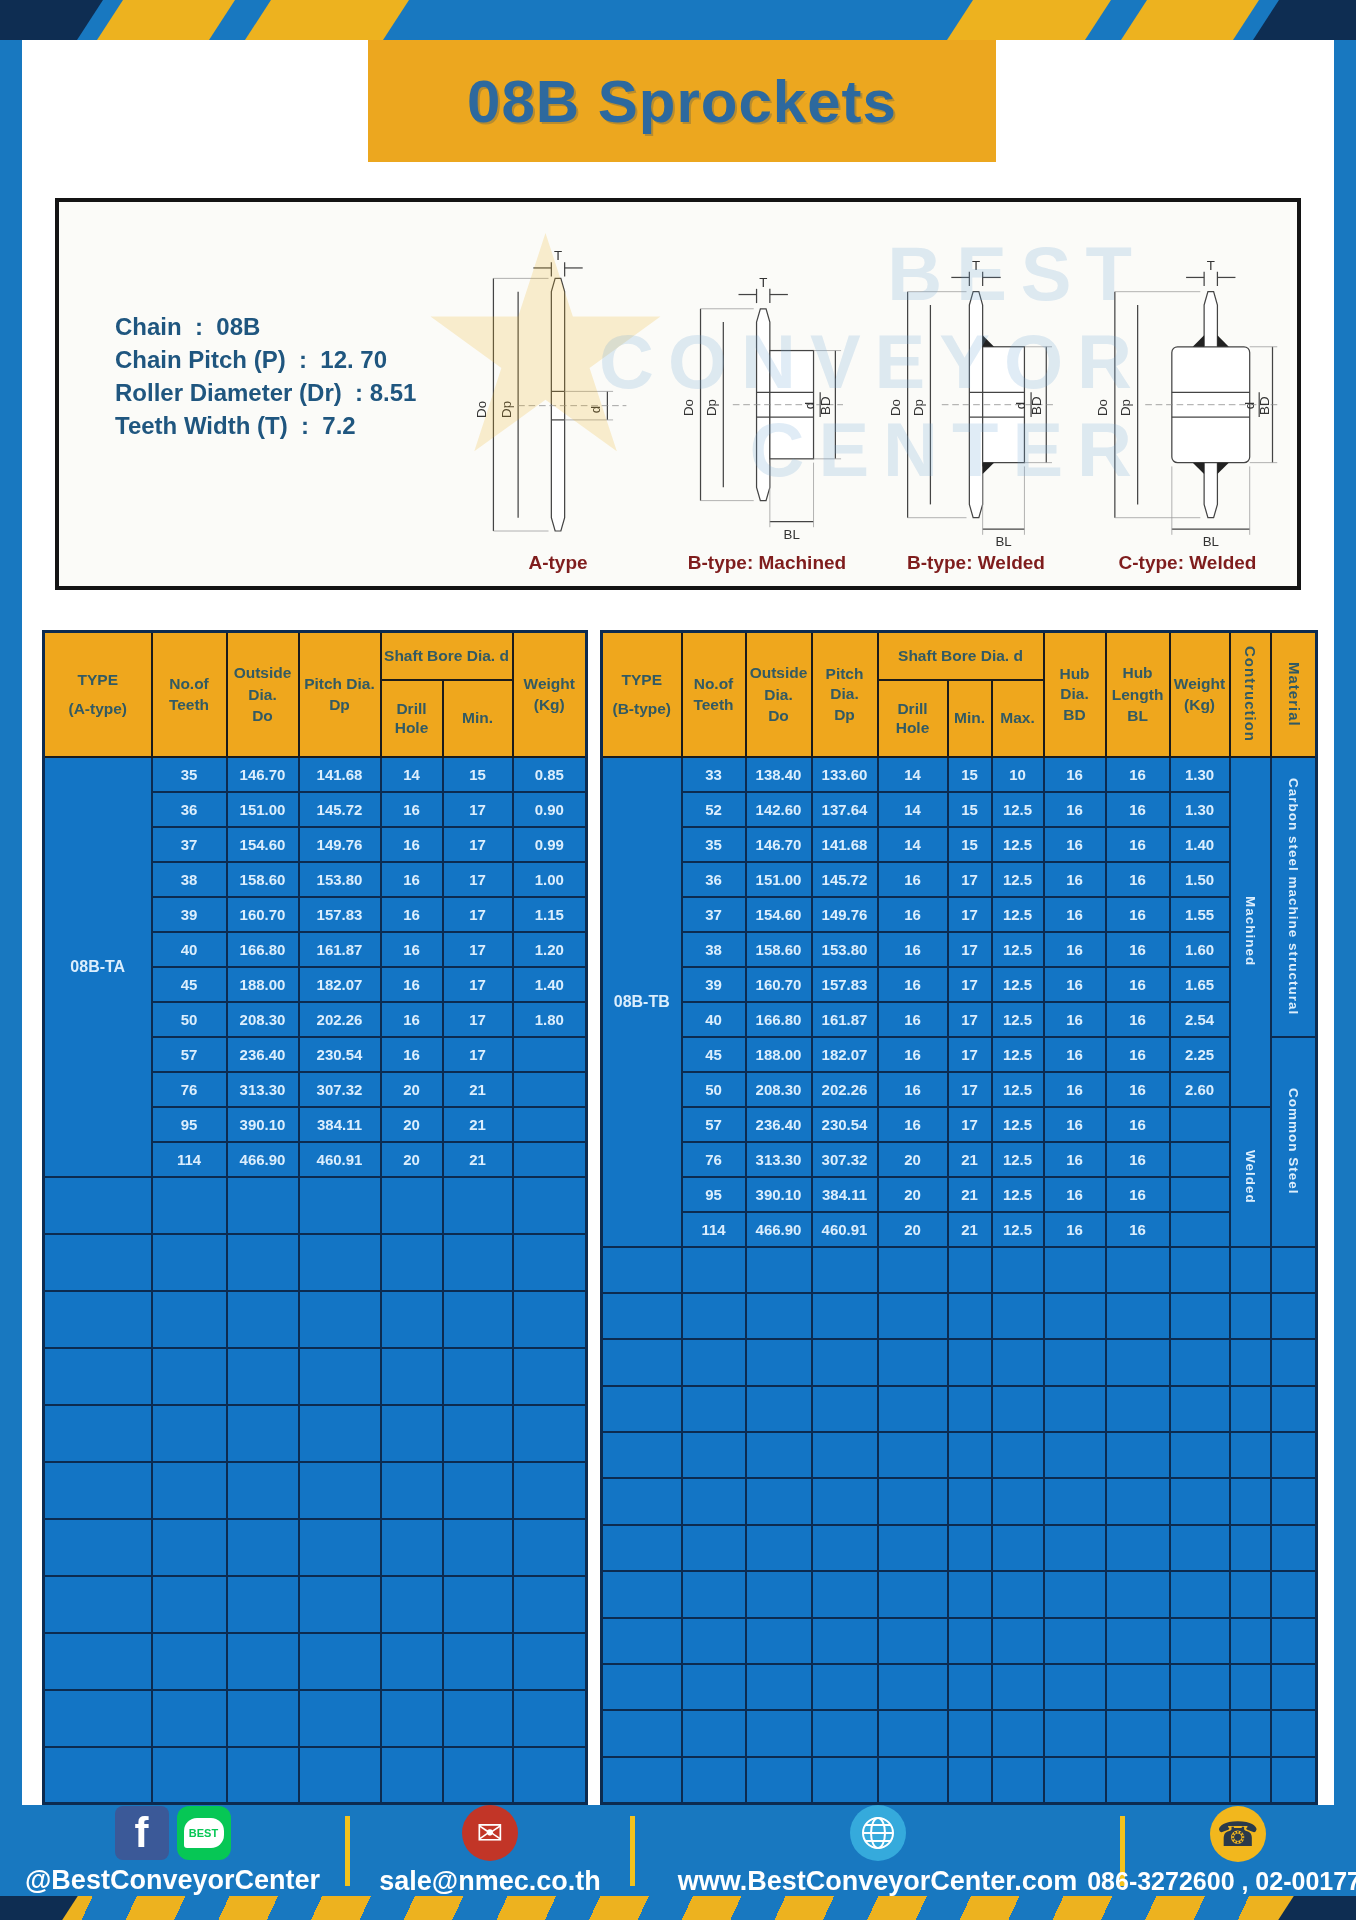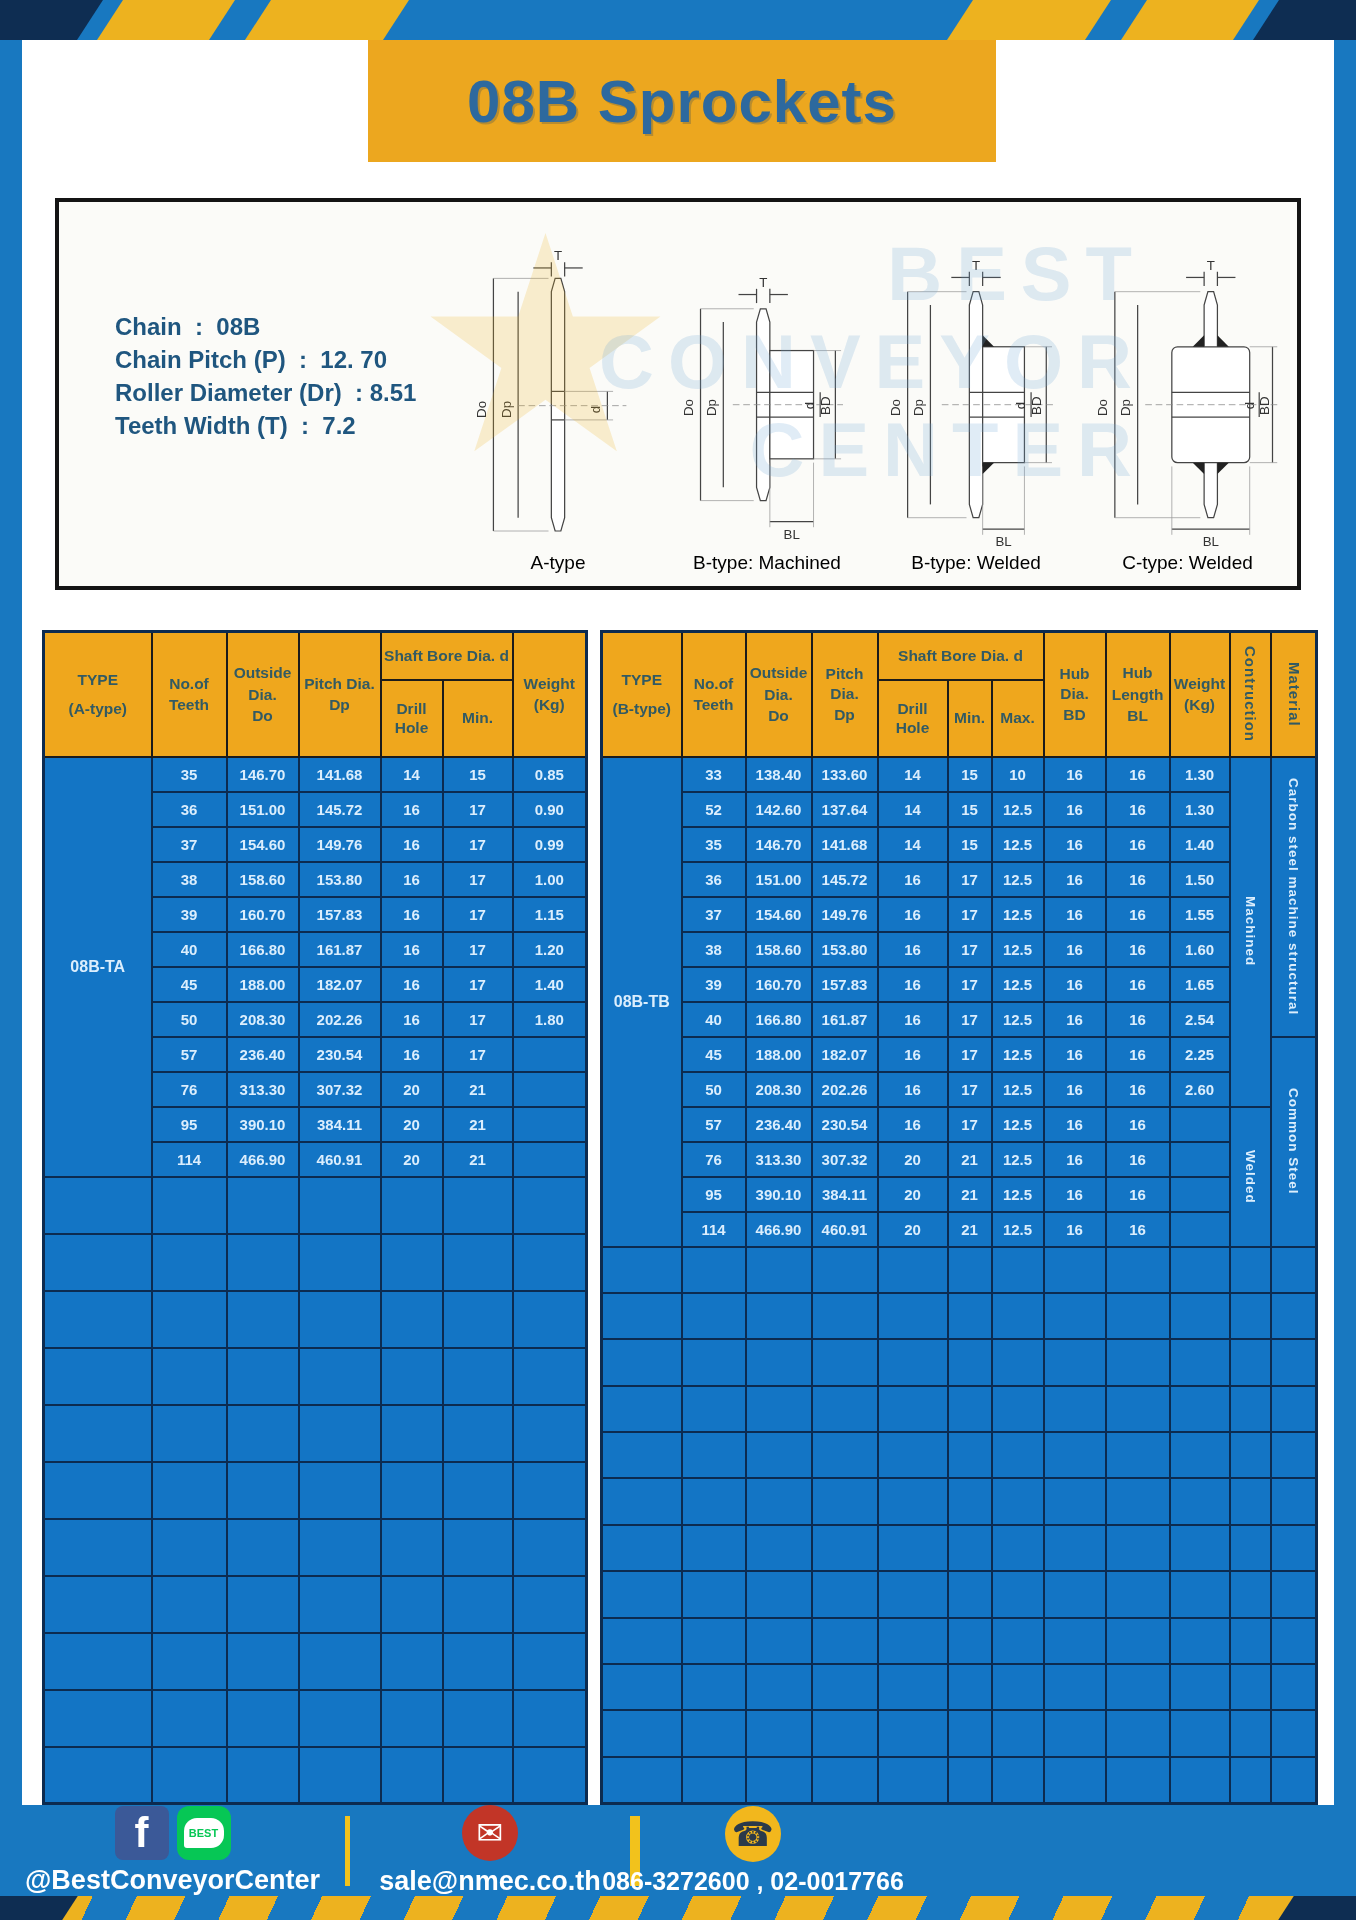--- a/index.html
+++ b/index.html
@@ -36,7 +36,7 @@
   .diagrams { position:absolute; left:398px; top:6px; right:6px; bottom:2px; z-index:1;
     display:flex; align-items:flex-end; justify-content:space-between; padding:0 6px; }
   .fig { display:flex; flex-direction:column; align-items:center; }
-  .figcap { font-size:19px; color:#000000; margin:2px 0 10px 0; }
+  .figcap { font-size:19px; color:#7f1d1d; margin:2px 0 10px 0;font-weight:bold; }
 
   
   .tbl { position:absolute; border-collapse:collapse; table-layout:fixed; border:3px solid #0c2b50; }

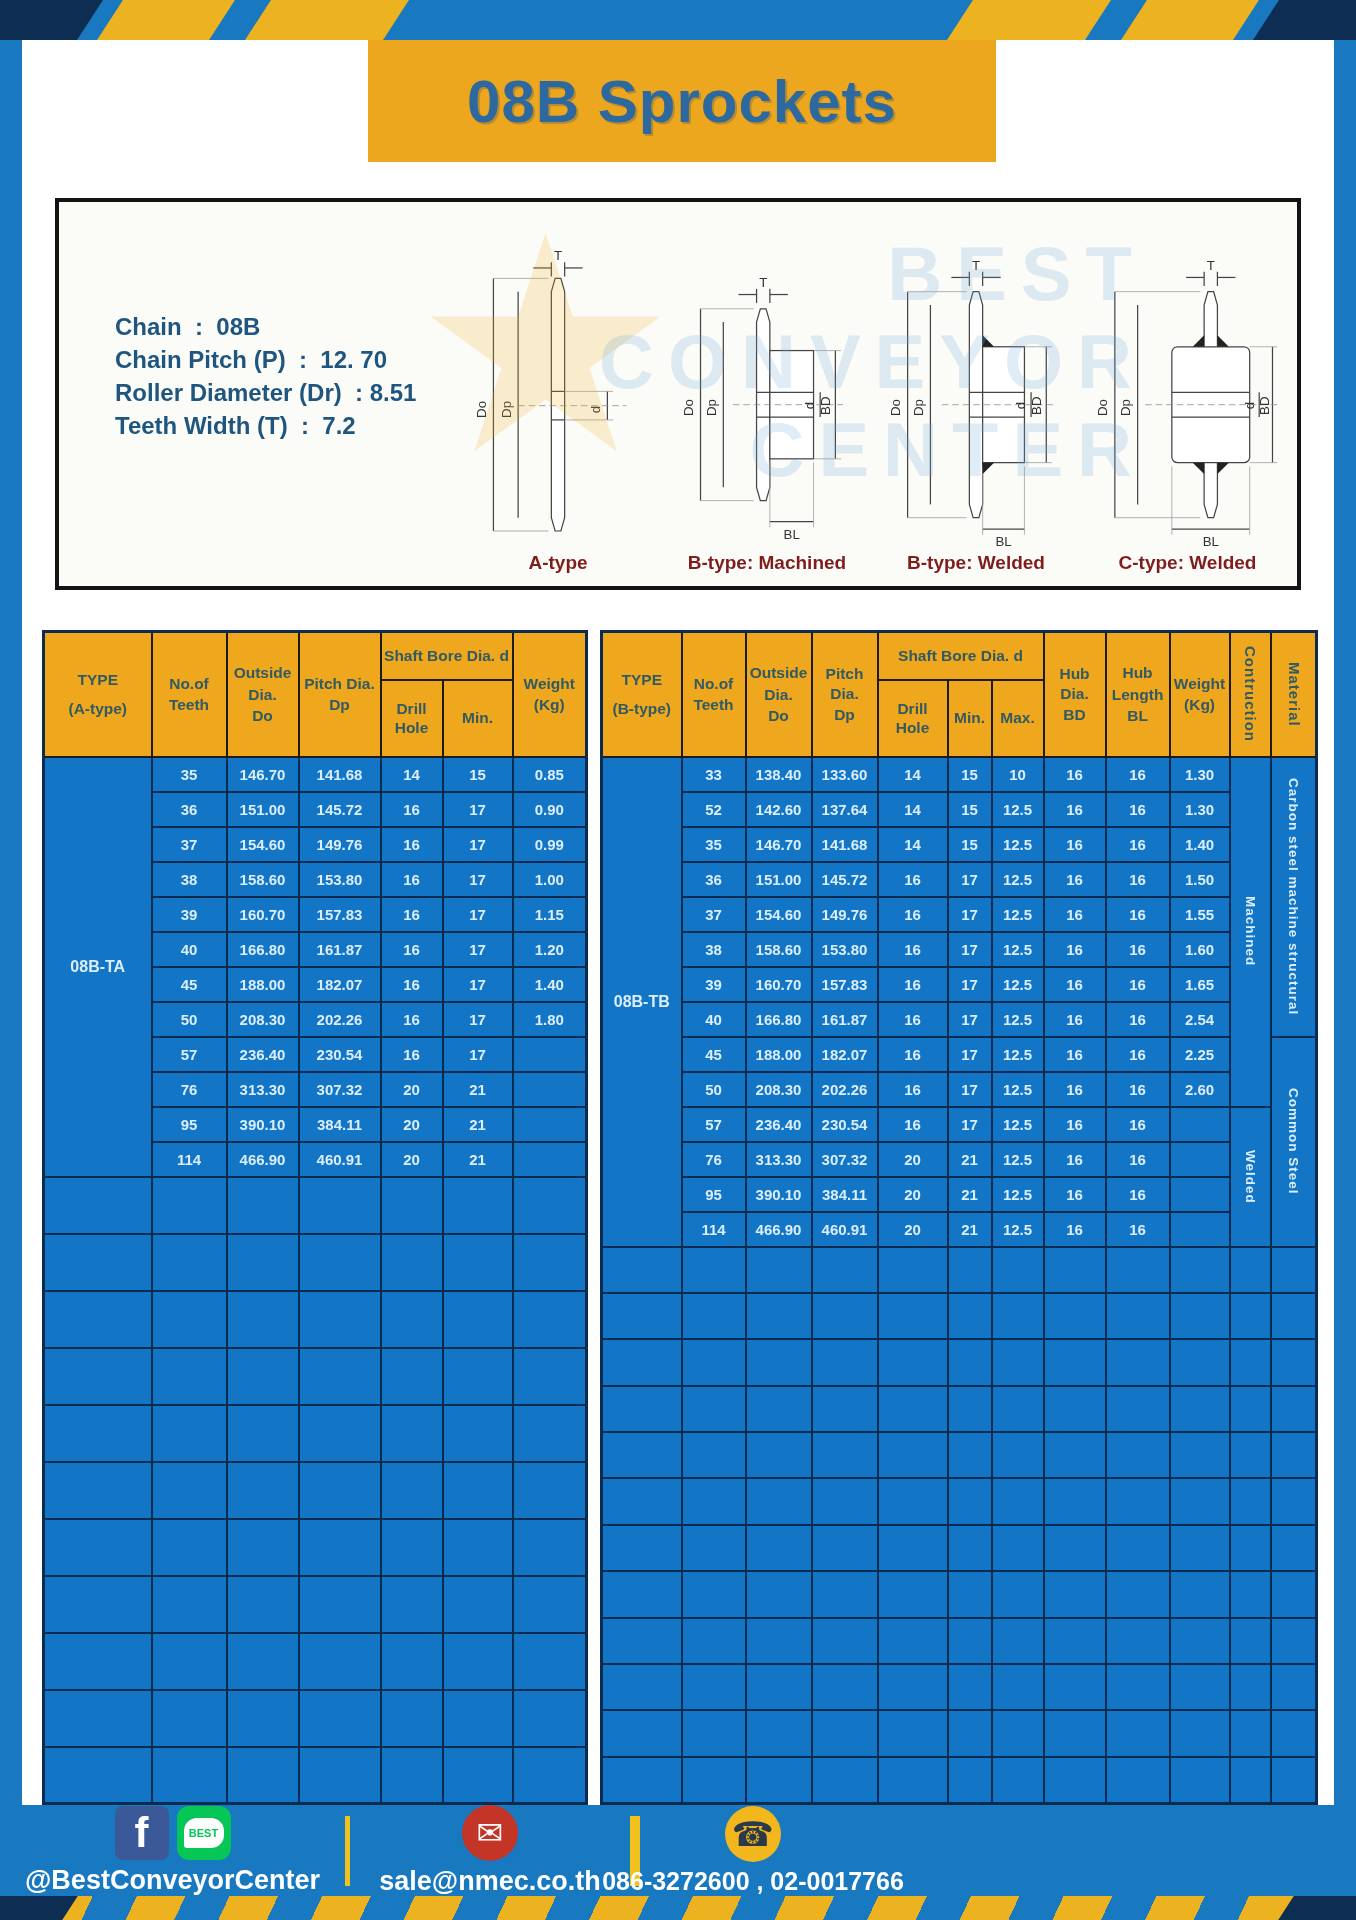--- a/index.html
+++ b/index.html
@@ -909,6 +909,20 @@
     <div class="flabel">sale@nmec.co.th</div>
   </div>
   <div class="fdiv"></div>
+  <div class="fsec" style="width:485px">
+    <div class="circle globe">
+      <svg viewBox="0 0 40 40" width="40" height="40">
+        <g stroke="#ffffff" stroke-width="2" fill="none">
+          <circle cx="20" cy="20" r="15"></circle>
+          <ellipse cx="20" cy="20" rx="7" ry="15"></ellipse>
+          <line x1="5" y1="20" x2="35" y2="20"></line>
+          <line x1="7" y1="12" x2="33" y2="12"></line>
+          <line x1="7" y1="28" x2="33" y2="28"></line>
+        </g>
+      </svg>
+    </div>
+    <div class="flabel">www.BestConveyorCenter.com</div>
+  </div>
   <div class="fdiv"></div>
   <div class="fsec" style="width:226px">
     <div class="circle phone">

